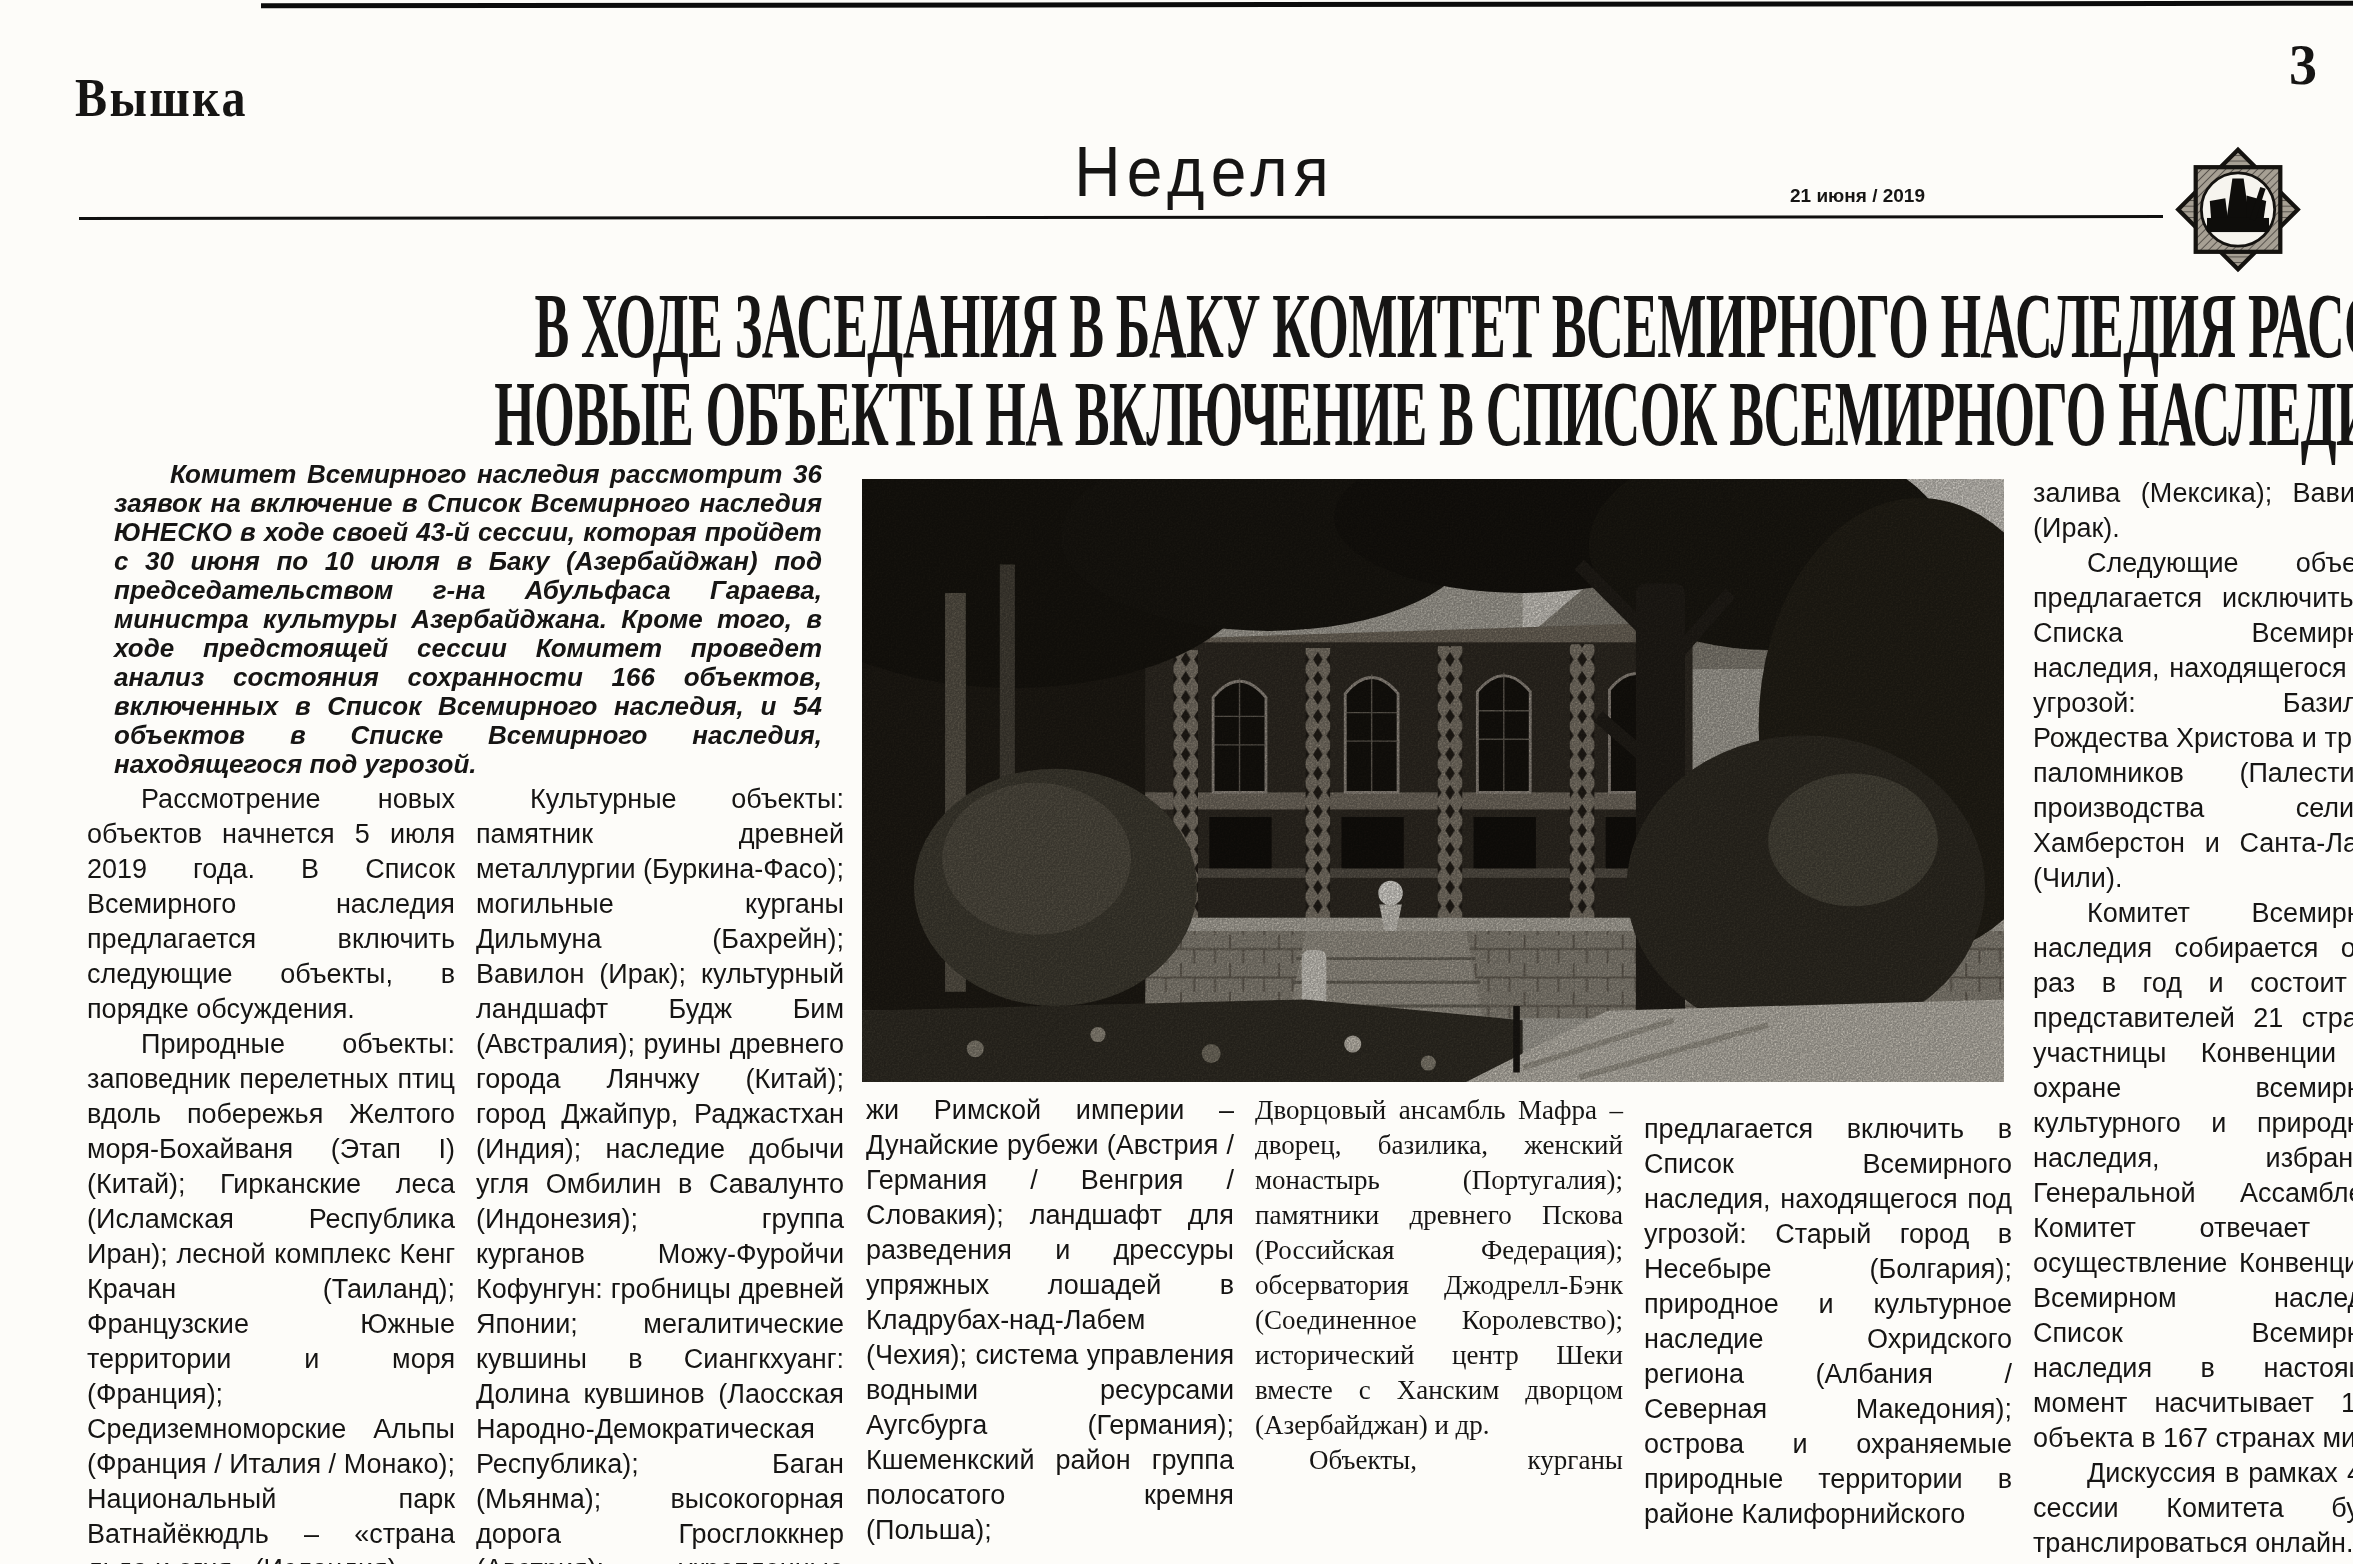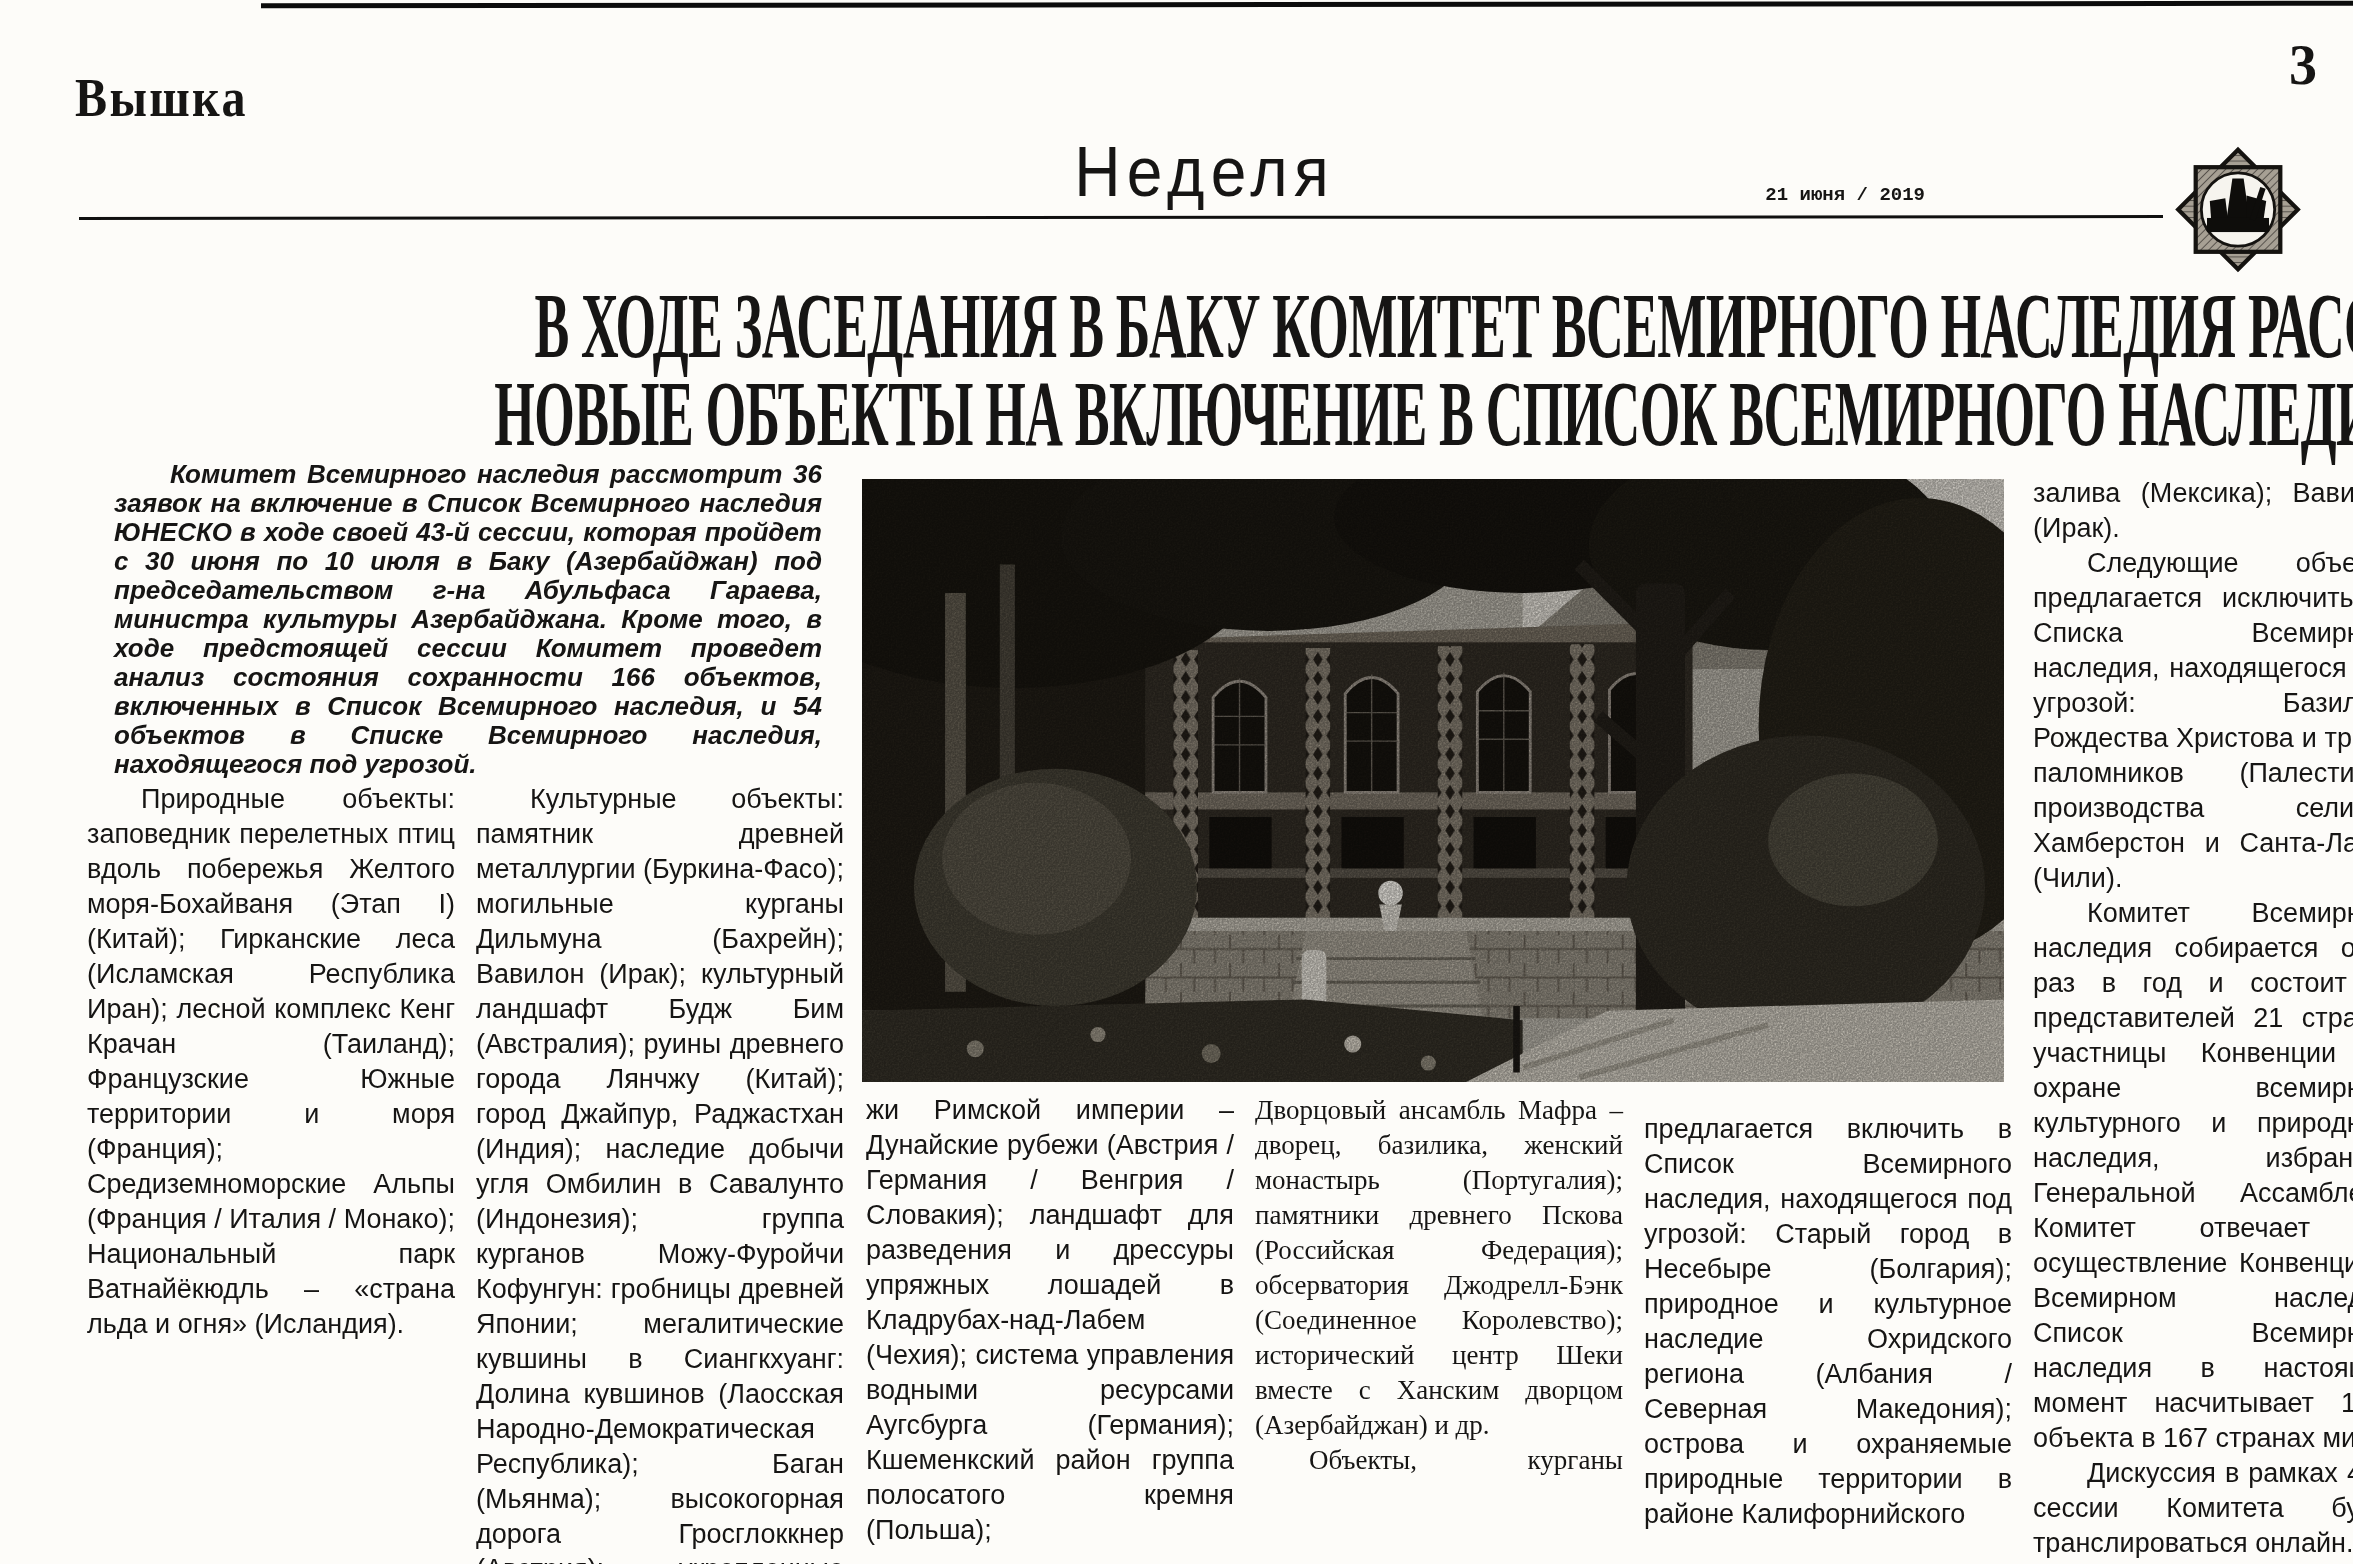--- a/index.html
+++ b/index.html
@@ -33,7 +33,7 @@
   .issue-date{
     position:absolute;left:1676px;top:186px;width:249px;
     text-align:right;
-    font-family:Liberation Mono, monospace;font-weight:bold;
+    font-family:Liberation Sans, sans-serif;font-weight:bold;
     font-size:19px;line-height:1;
   }
   .header-rule{position:absolute;left:79px;top:216px;width:2084px;height:3.3px;background:#101010;transform:rotate(-0.05deg);}

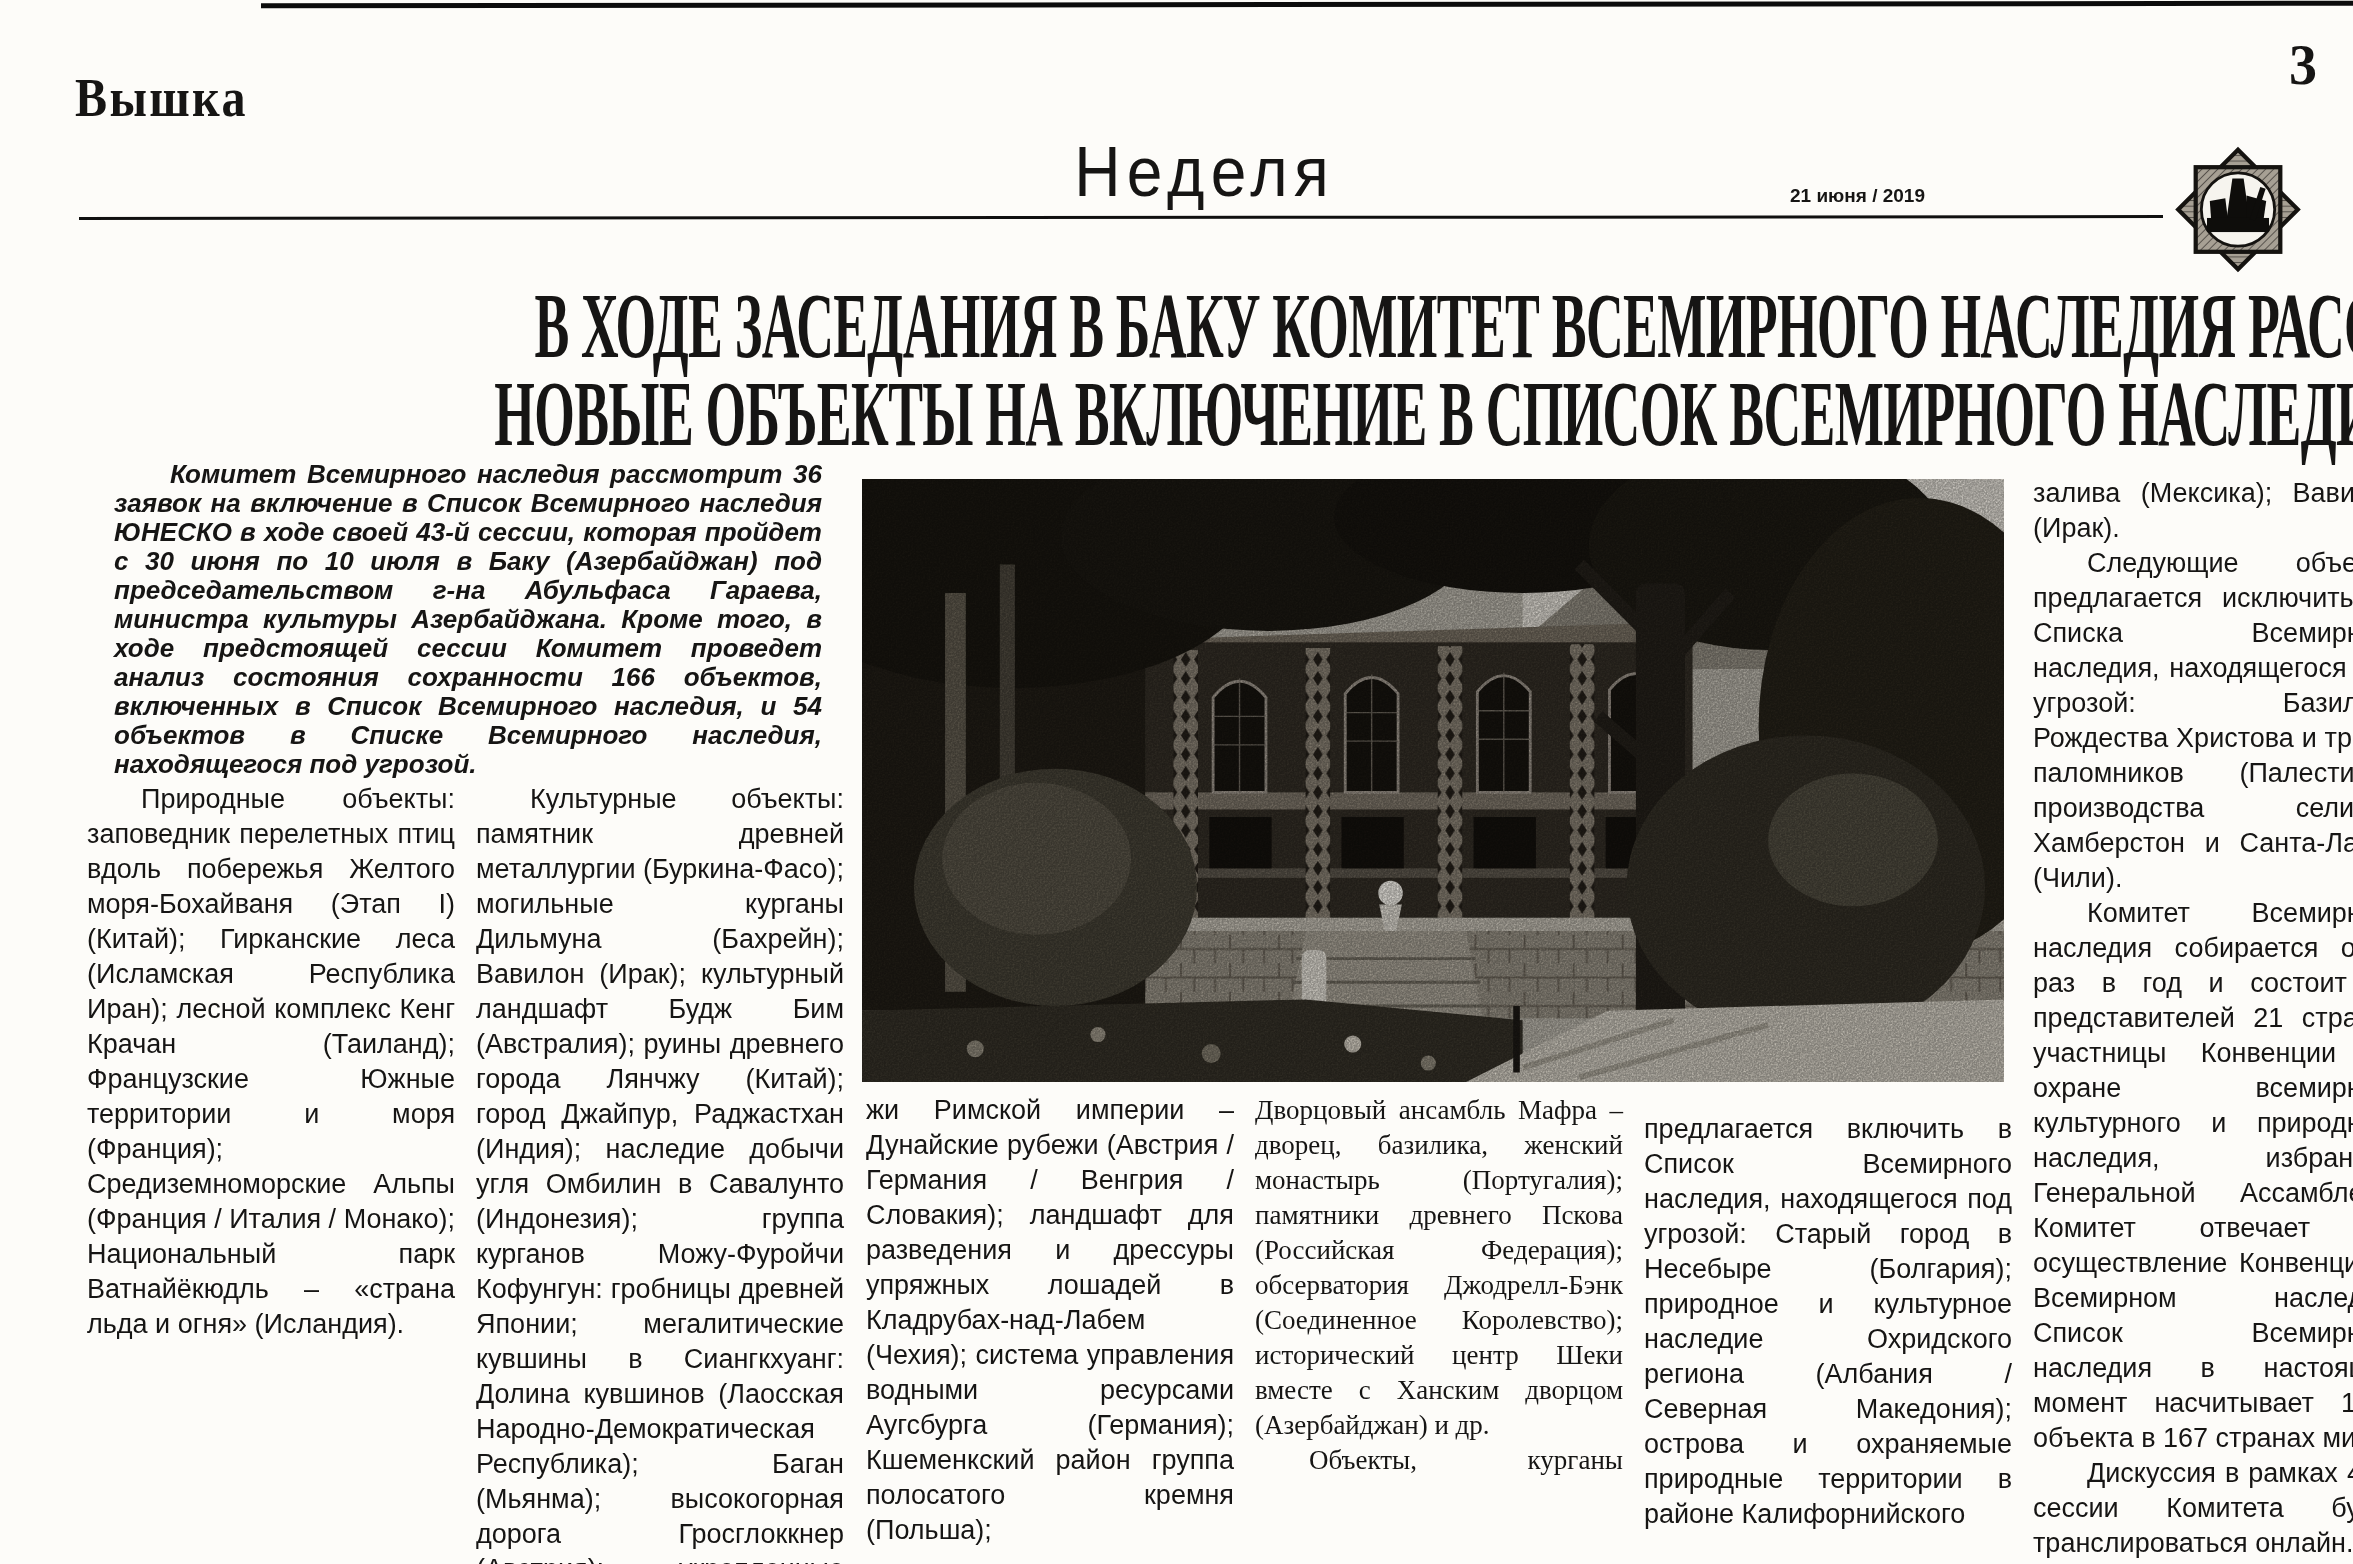--- a/index.html
+++ b/index.html
@@ -222,6 +222,7 @@
   </div>
 
   <div class="col col-1">
+    <p>Рассмотрение новых объектов начнется 5 июля 2019 года. В Список Всемирного наследия предлагается включить следующие объекты, в порядке обсуждения.</p>
     <p>Природные объекты: заповедник перелетных птиц вдоль побережья Желтого моря-Бохайваня (Этап I) (Китай); Гирканские леса (Исламская Республика Иран); лесной комплекс Кенг Крачан (Таиланд); Французские Южные территории и моря (Франция); Средиземноморские Альпы (Франция / Италия / Монако); Национальный парк Ватнайёкюдль – «страна льда и огня» (Исландия).</p>
   </div>
 

